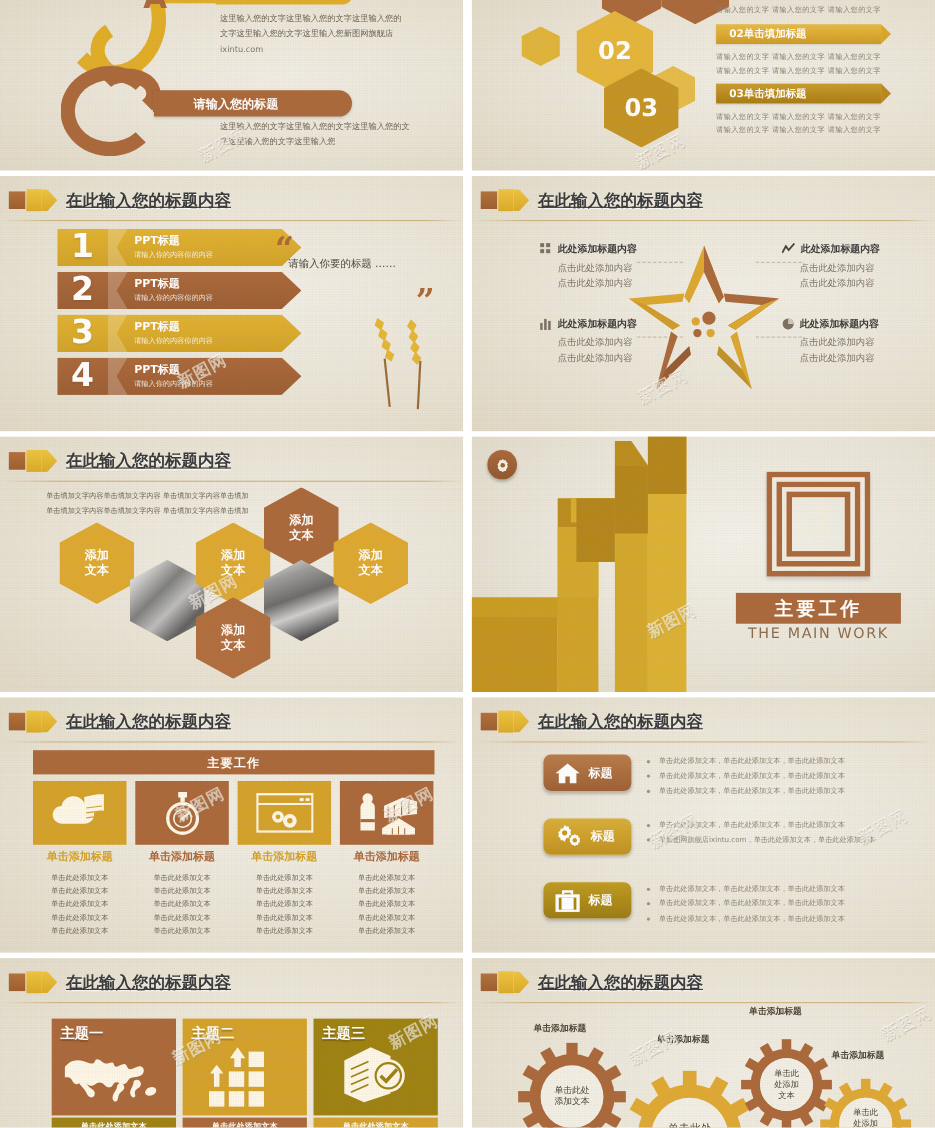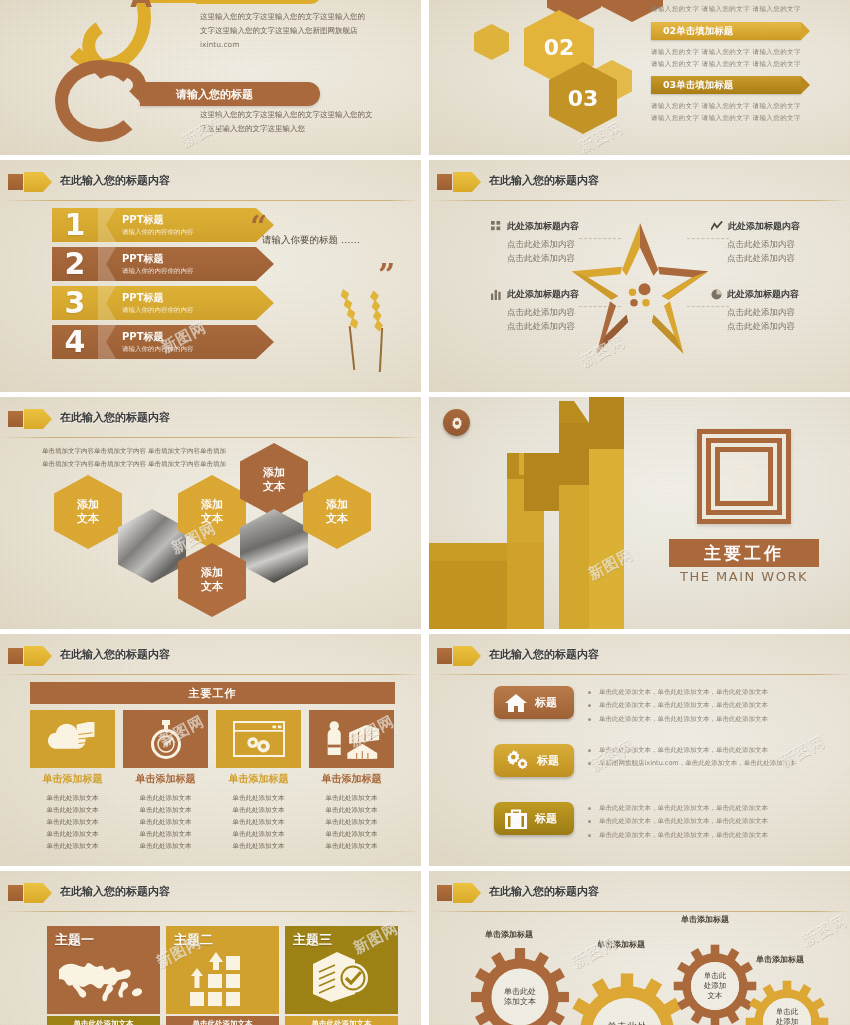--- a/index.html
+++ b/index.html
@@ -63,8 +63,9 @@
   }
   .shead .htxt{
     position:absolute; left:60px; top:2px;
-    font-size:11px; font-weight:bold; color:#3b3b3b;
+    font-size:15px; font-weight:bold; color:#3b3b3b;
     text-shadow:0 1px 1px rgba(255,255,255,.7);
+    text-decoration:underline;
   }
   .hrule{
     position:absolute; left:0; right:0; top:40px; height:1px; z-index:11;

